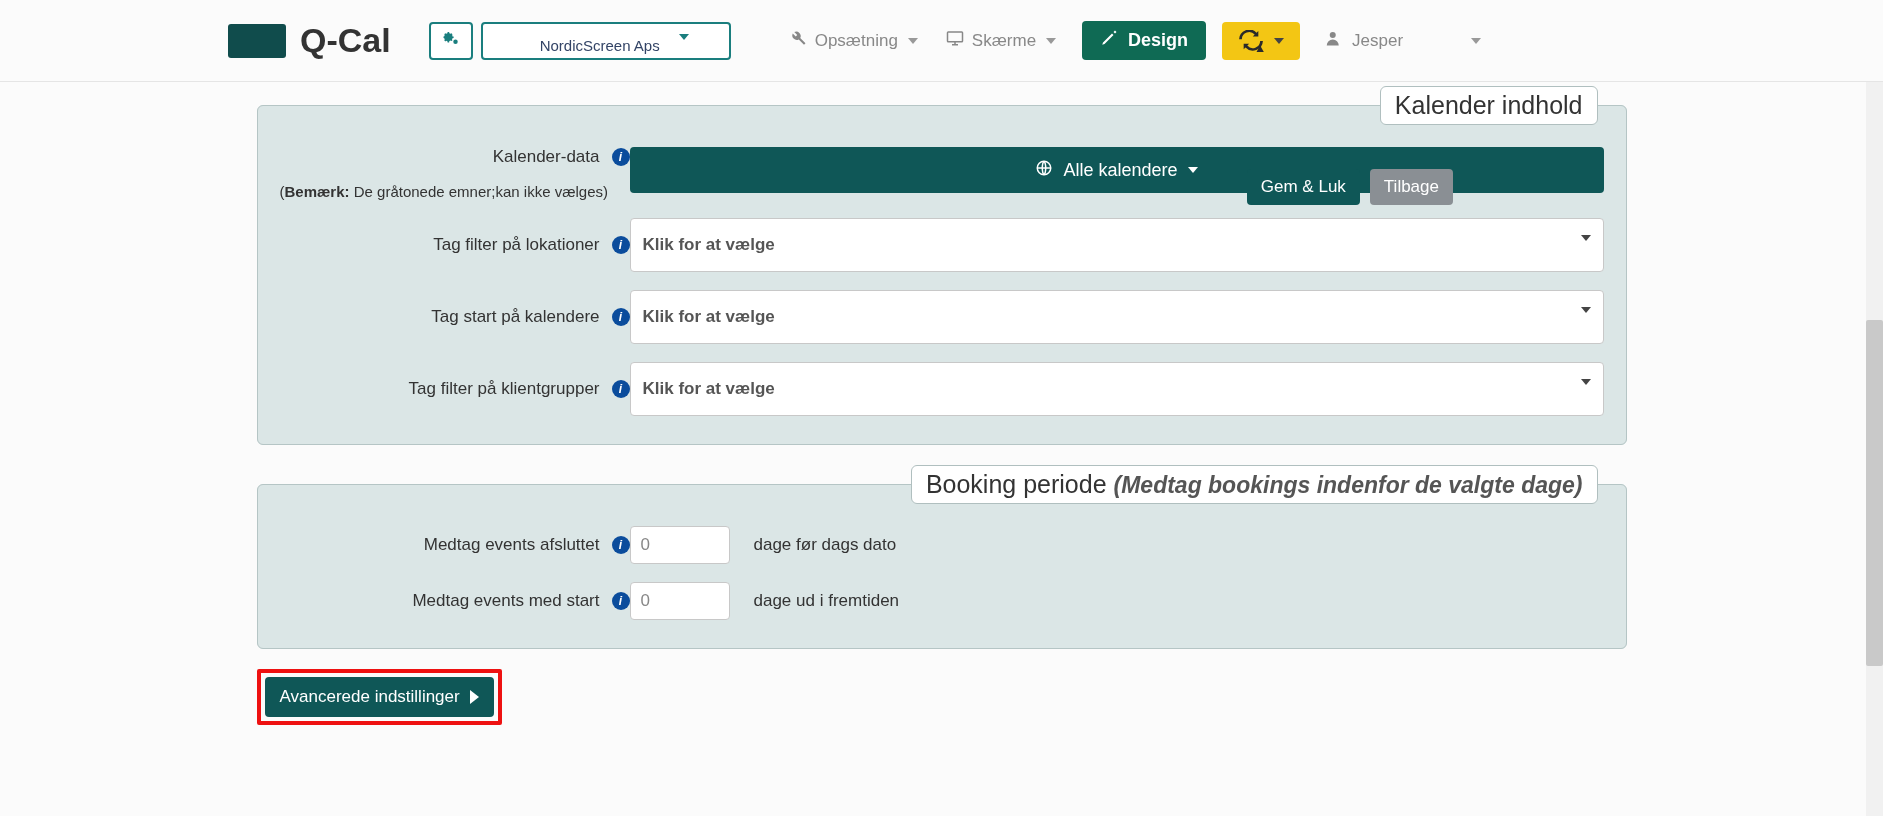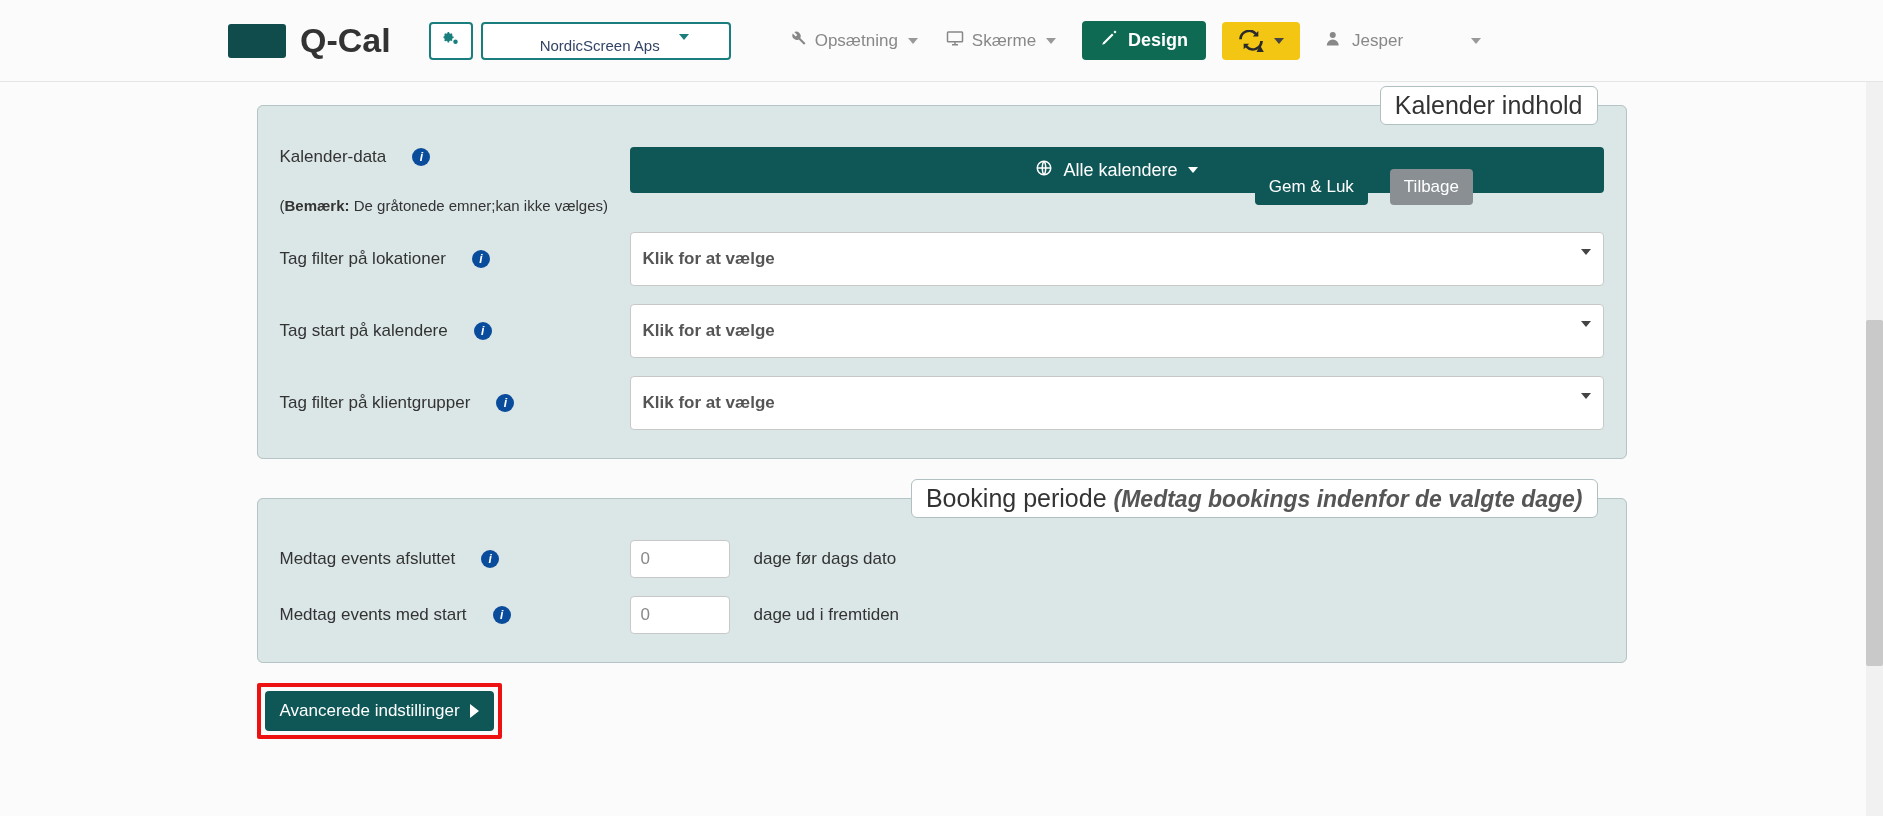--- a/index.html
+++ b/index.html
@@ -97,7 +97,7 @@
 
   .row { display: flex; align-items: center; margin-top: 18px; }
   .row:first-of-type { margin-top: 0; }
-  .lbl { width: 350px; font-size: 17px; color: #333; display: flex; align-items: center; gap: 26px; flex-wrap: wrap; }
+  .lbl { width: 350px; font-size: 17px; color: #333; display: flex; align-items: center; gap: 12px; flex-wrap: wrap; justify-content: flex-end; }
   .lbl .note { display: block; font-size: 15px; color: #333; width: 100%; margin-top: 4px; }
   .info-dot {
     width: 18px; height: 18px; border-radius: 50%;

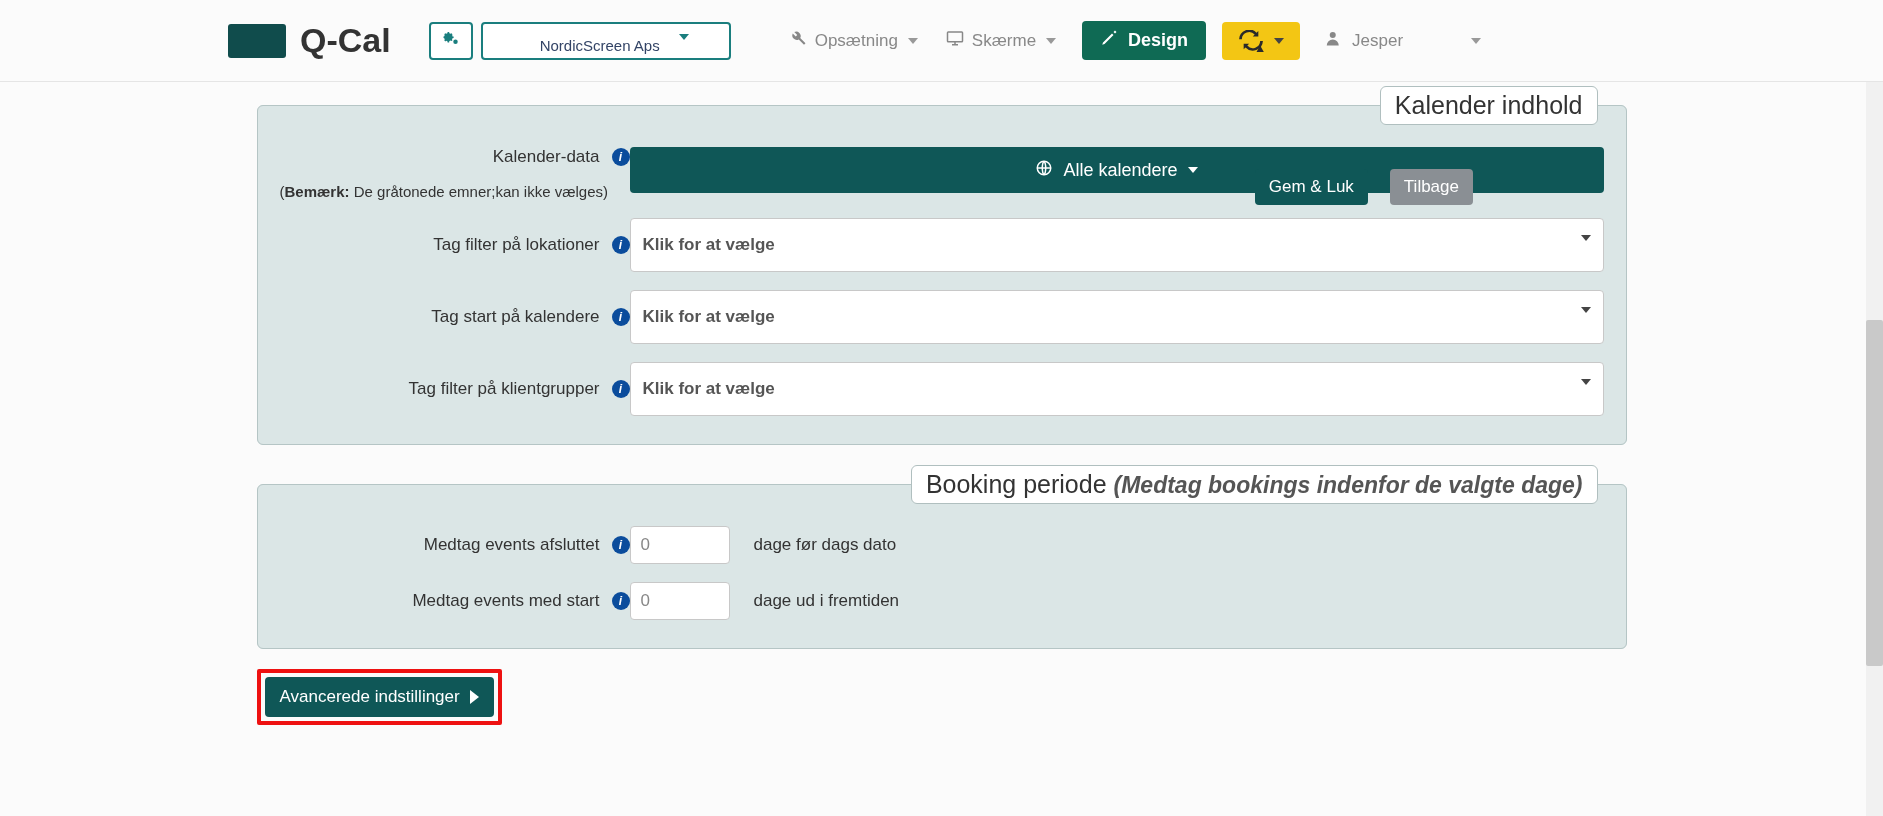--- a/index.html
+++ b/index.html
@@ -68,7 +68,7 @@
   .caret.teal  { border-top-color: #1a7e7e; }
 
   
-  .float-btns { position: absolute; right: 410px; top: 169px; display: flex; gap: 22px; z-index: 50; }
+  .float-btns { position: absolute; right: 430px; top: 169px; display: flex; gap: 10px; z-index: 50; }
   .float-btns button { border: none; border-radius: 4px; padding: 8px 14px; font-size: 17px; color: #fff; cursor: pointer; }
   .float-btns .save { background: #0f5757; }
   .float-btns .back { background: #8a8f94; }

